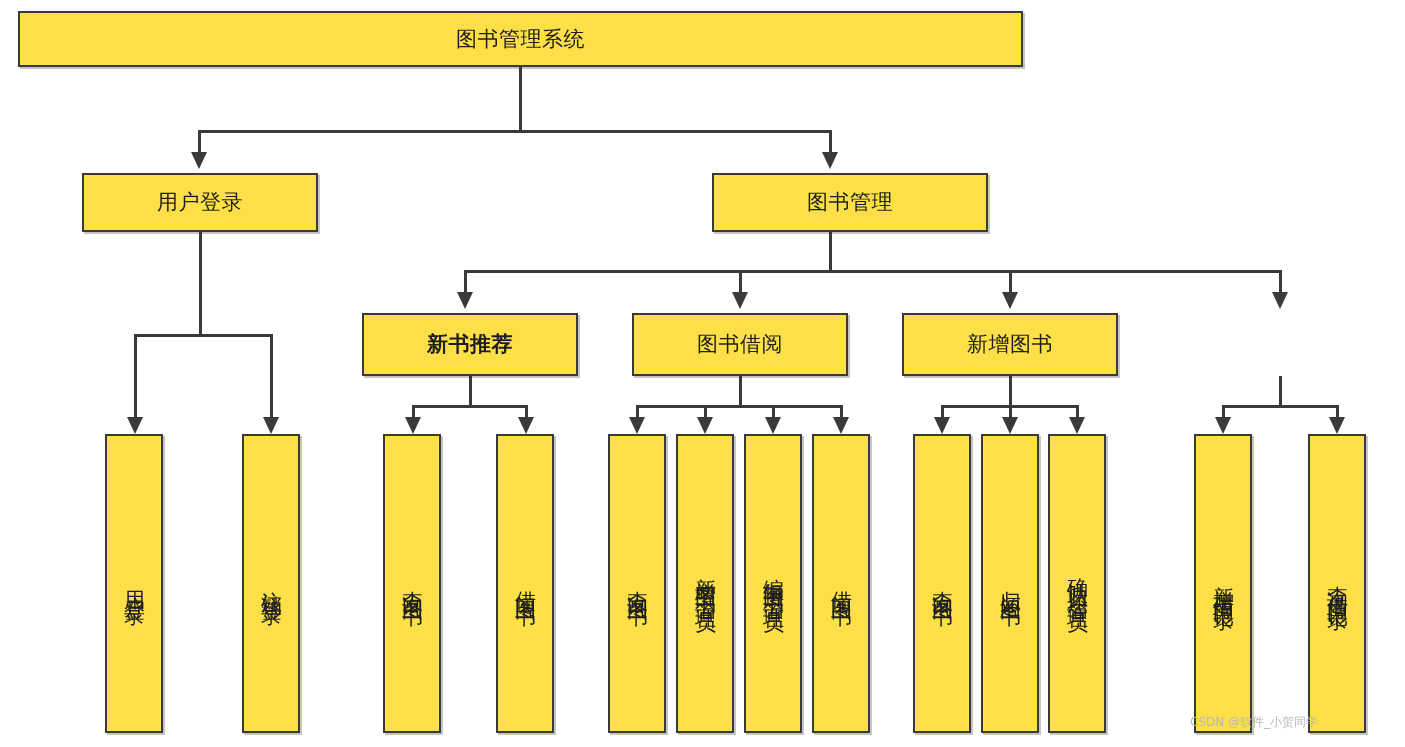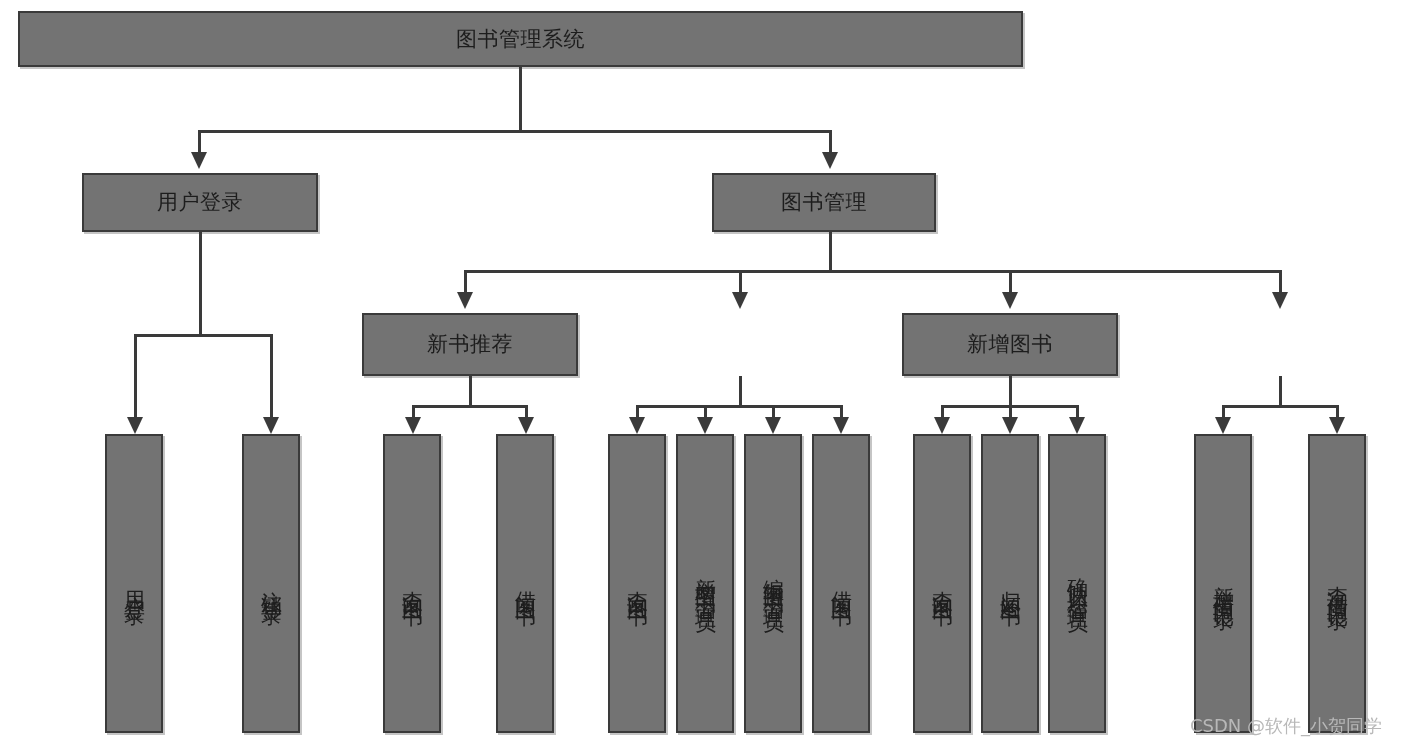--- a/index.html
+++ b/index.html
@@ -21,7 +21,7 @@
     position: absolute;
     box-sizing: border-box;
     border: 2.5px solid #3a3a3a;
-    background: #737373;
+    background: #fde047;
     color: #1d1d1d;
     display: flex;
     align-items: center;

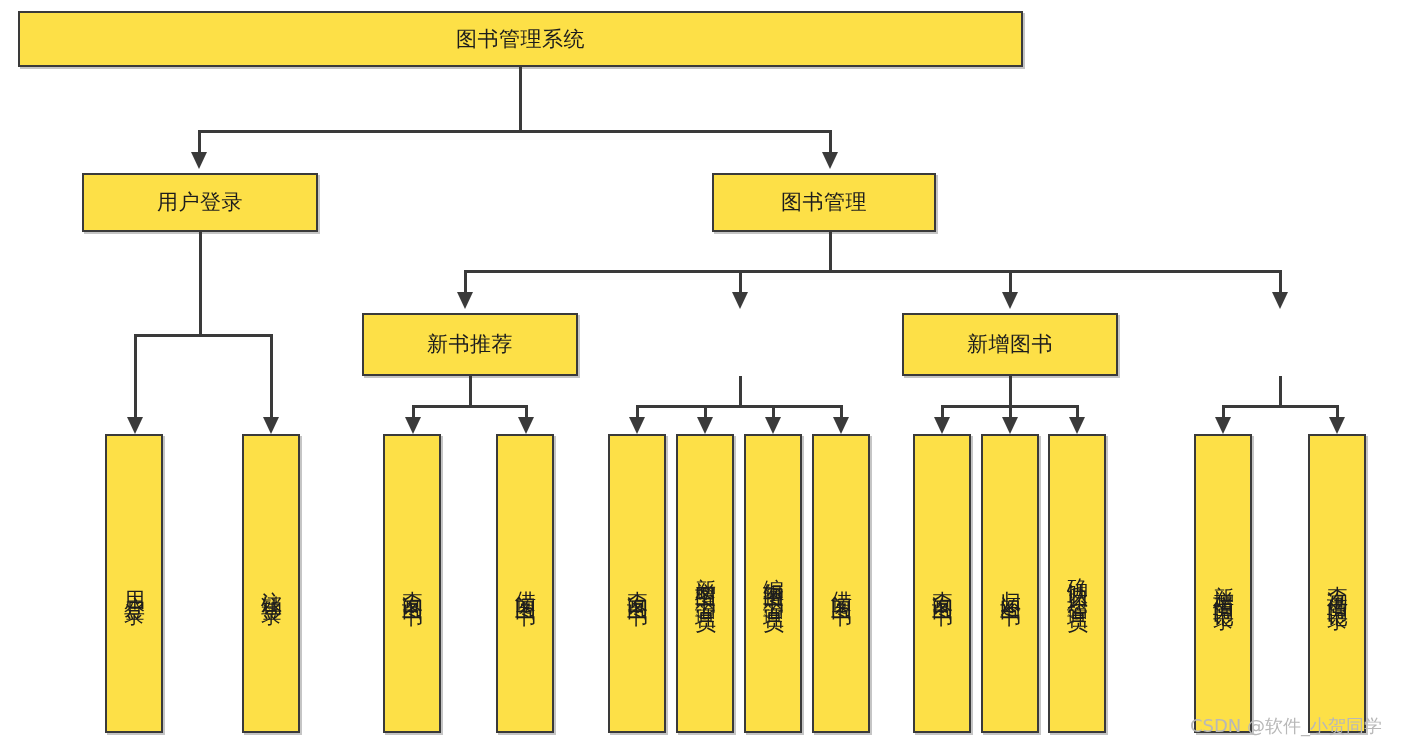--- a/index.html
+++ b/index.html
@@ -104,7 +104,7 @@
   <div class="node horiz shadow" style="left:82px; top:173px; width:236px; height:59px;">
     <span class="lbl">用户登录</span>
   </div>
-  <div class="node horiz shadow" style="left:712px; top:173px; width:224px; height:59px;">
+  <div class="node horiz shadow" style="left:712px; top:173px; width:276px; height:59px;">
     <span class="lbl">图书管理</span>
   </div>
 

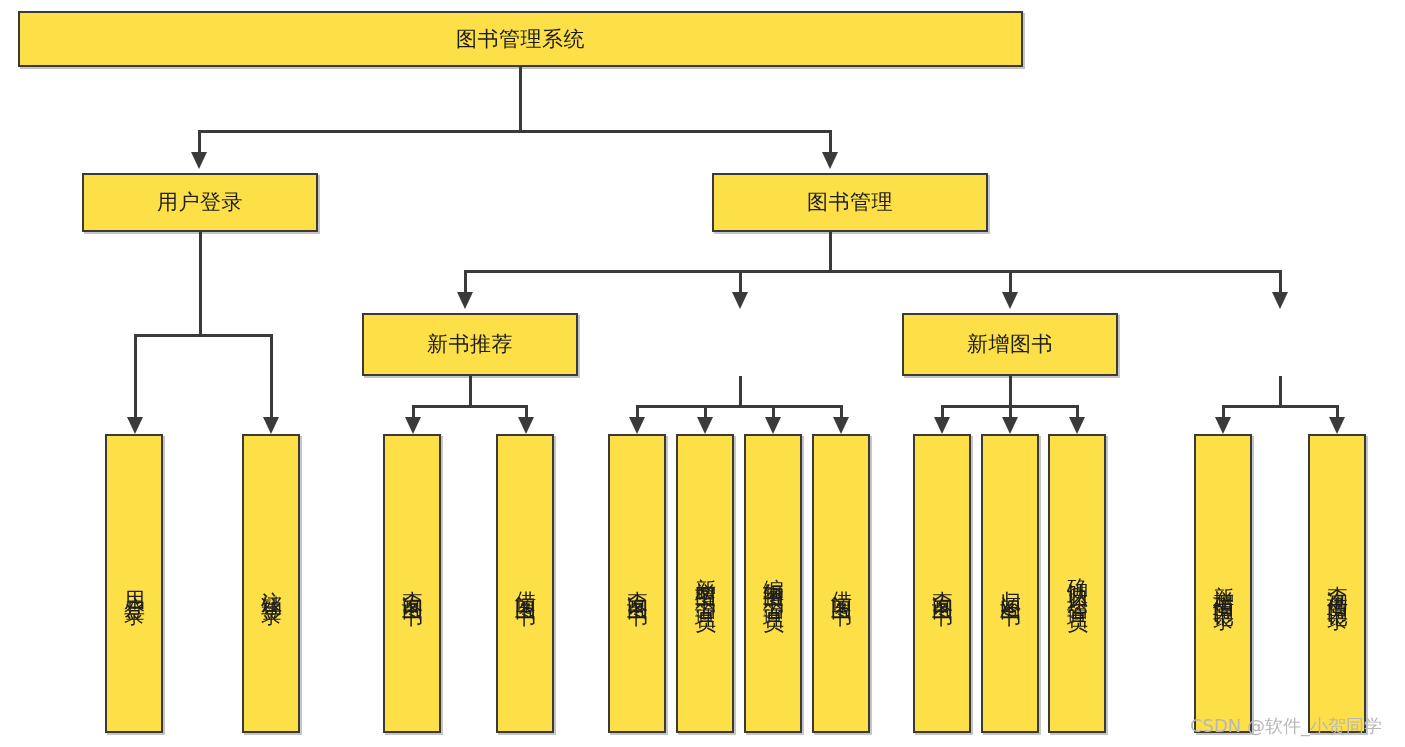--- a/index.html
+++ b/index.html
@@ -126,7 +126,7 @@
   <div class="vline" style="left:1279px; top:270px; height:23px;"></div>
   <div class="arrow" style="left:1272px; top:292px;"></div>
 
-  <div class="node horiz shadow" style="left:362px; top:313px; width:216px; height:63px;">
+  <div class="node horiz shadow" style="left:362px; top:313px; width:216px; height:63px;font-weight:bold;">
     <span class="lbl">新书推荐</span>
   </div>
   <div class="node horiz shadow" style="left:902px; top:313px; width:216px; height:63px;">

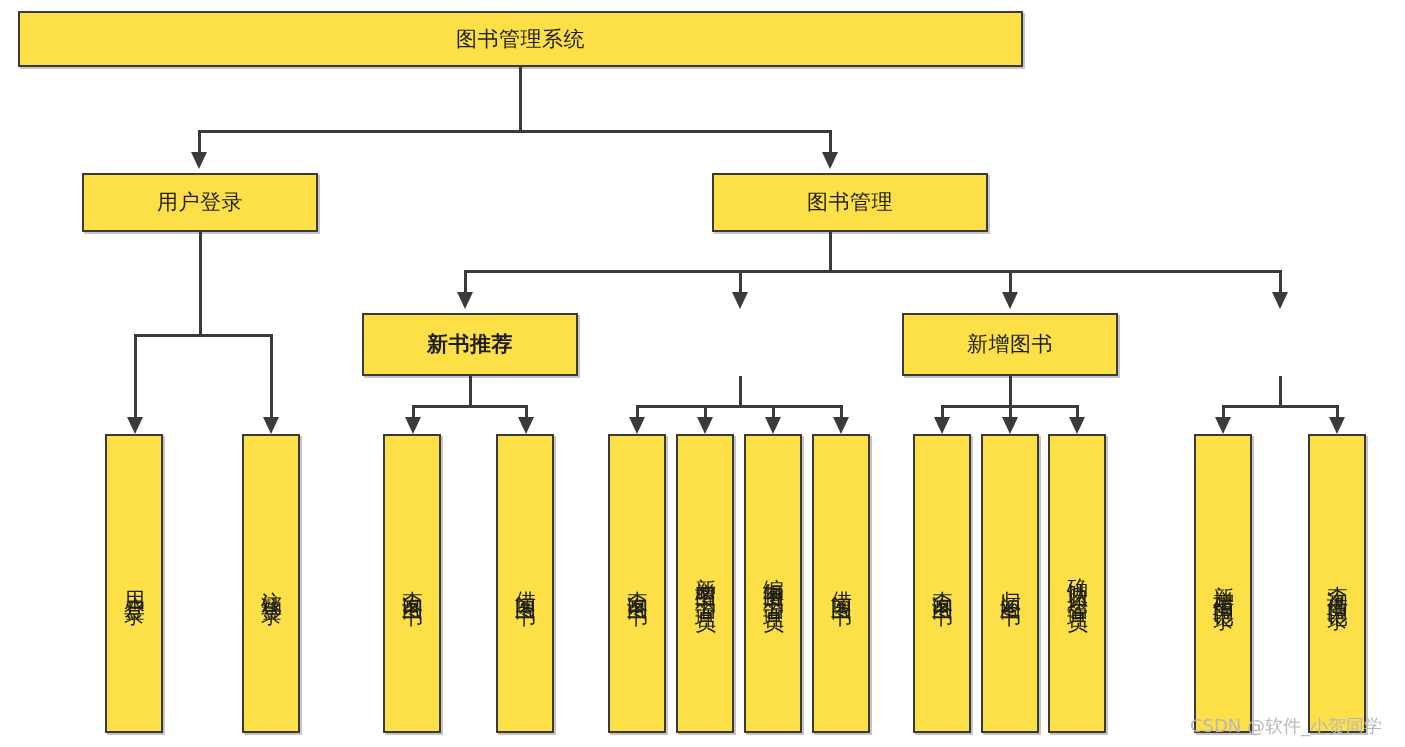--- a/index.html
+++ b/index.html
@@ -129,6 +129,9 @@
   <div class="node horiz shadow" style="left:362px; top:313px; width:216px; height:63px;font-weight:bold;">
     <span class="lbl">新书推荐</span>
   </div>
+  <div class="node horiz shadow" style="left:632px; top:313px; width:216px; height:63px;">
+    <span class="lbl">图书借阅</span>
+  </div>
   <div class="node horiz shadow" style="left:902px; top:313px; width:216px; height:63px;">
     <span class="lbl">新增图书</span>
   </div>

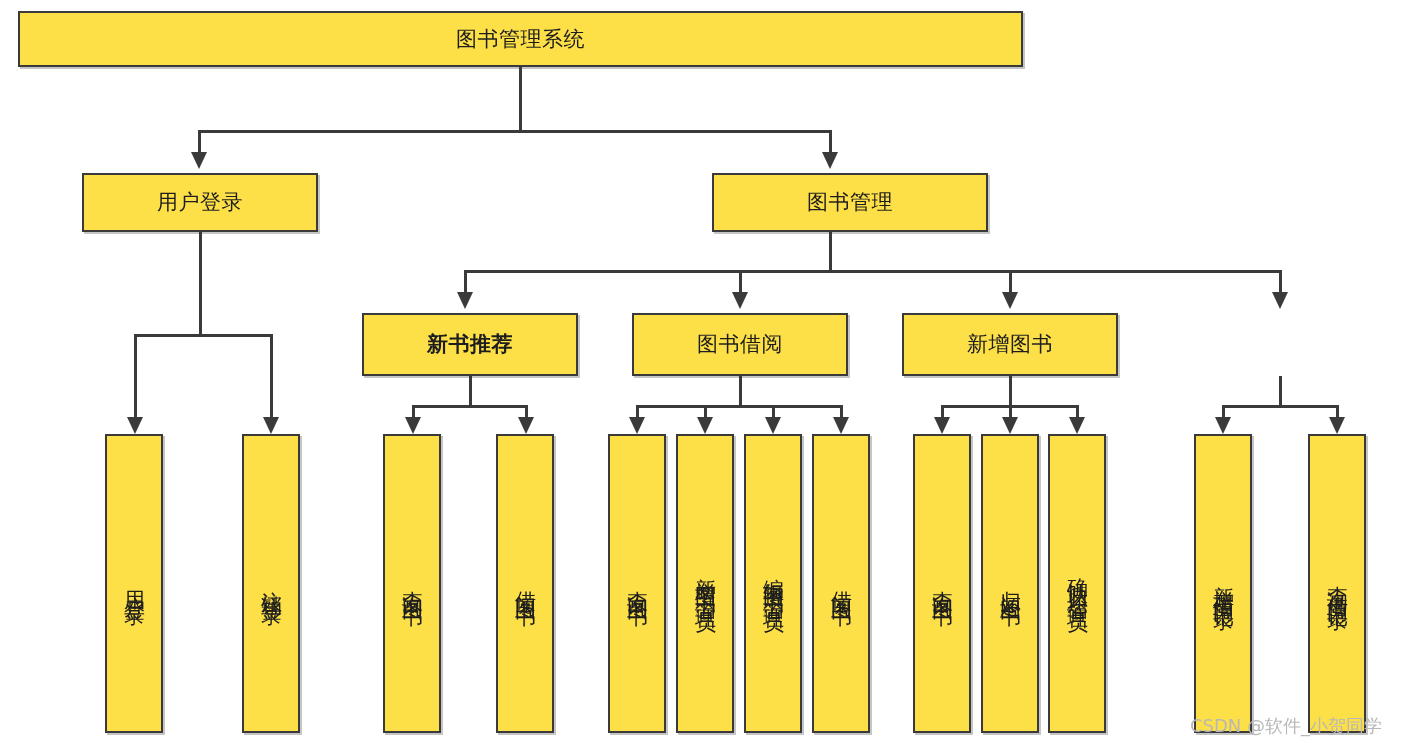--- a/index.html
+++ b/index.html
@@ -77,7 +77,7 @@
   .watermark {
     position: absolute;
     color: #b8b8b8;
-    font-size: 18px;
+    font-size: 12px;
     white-space: nowrap;
     user-select: none;
   }

